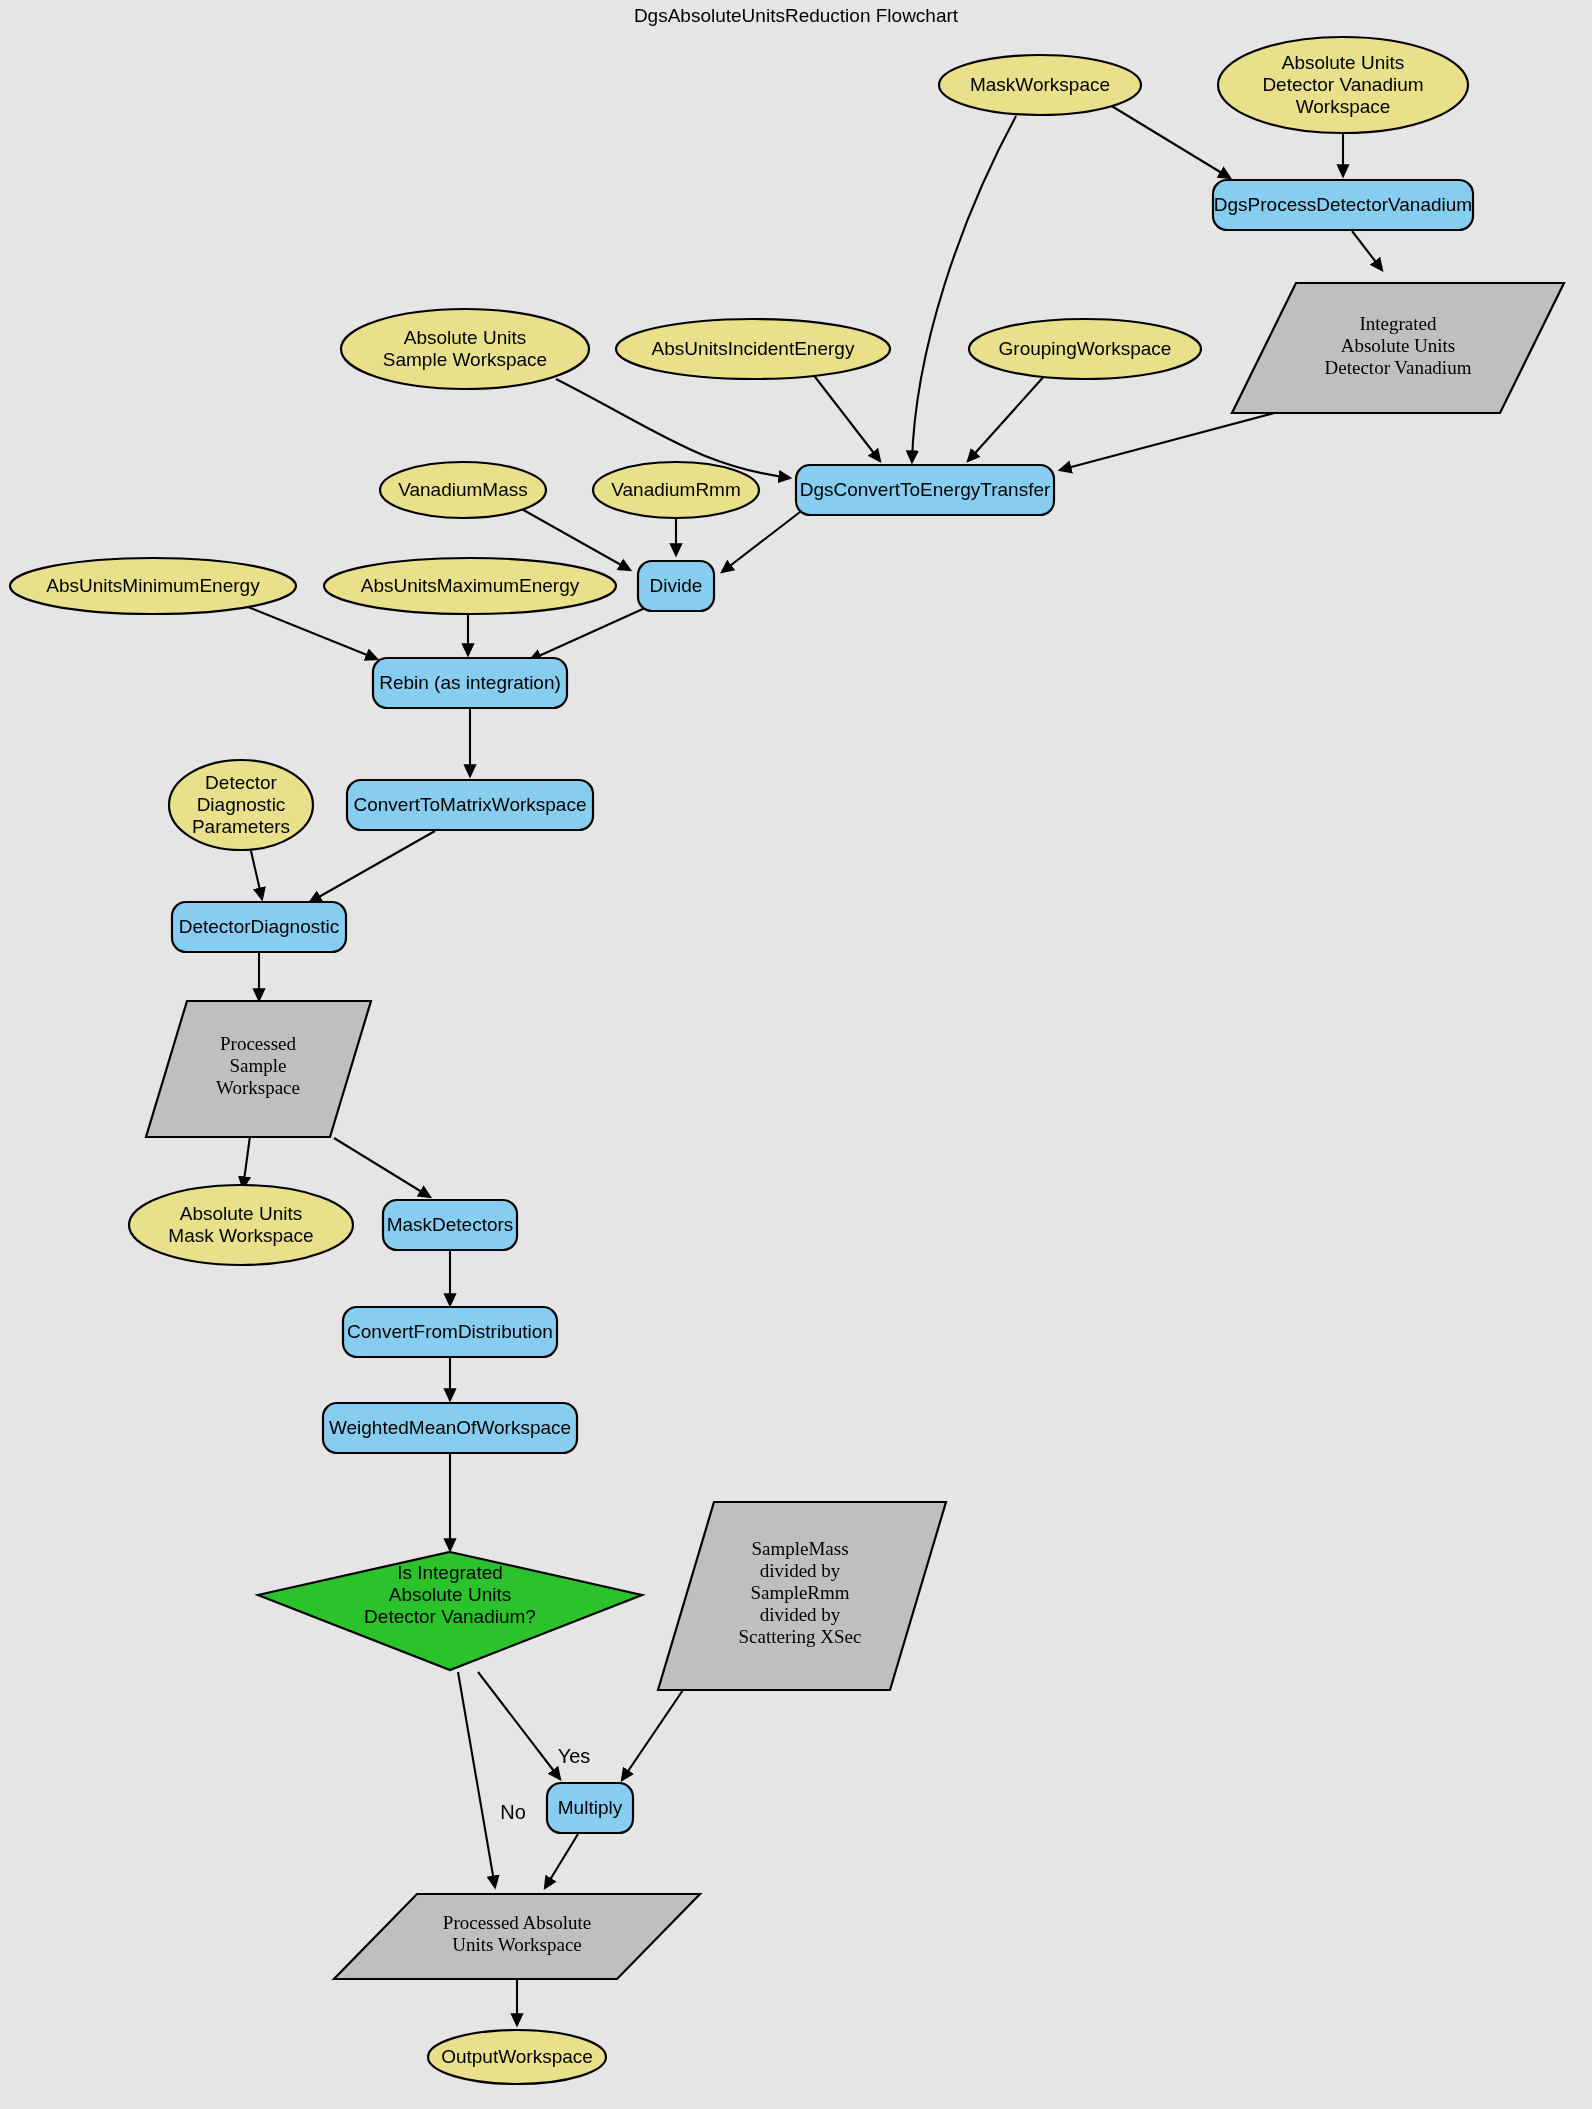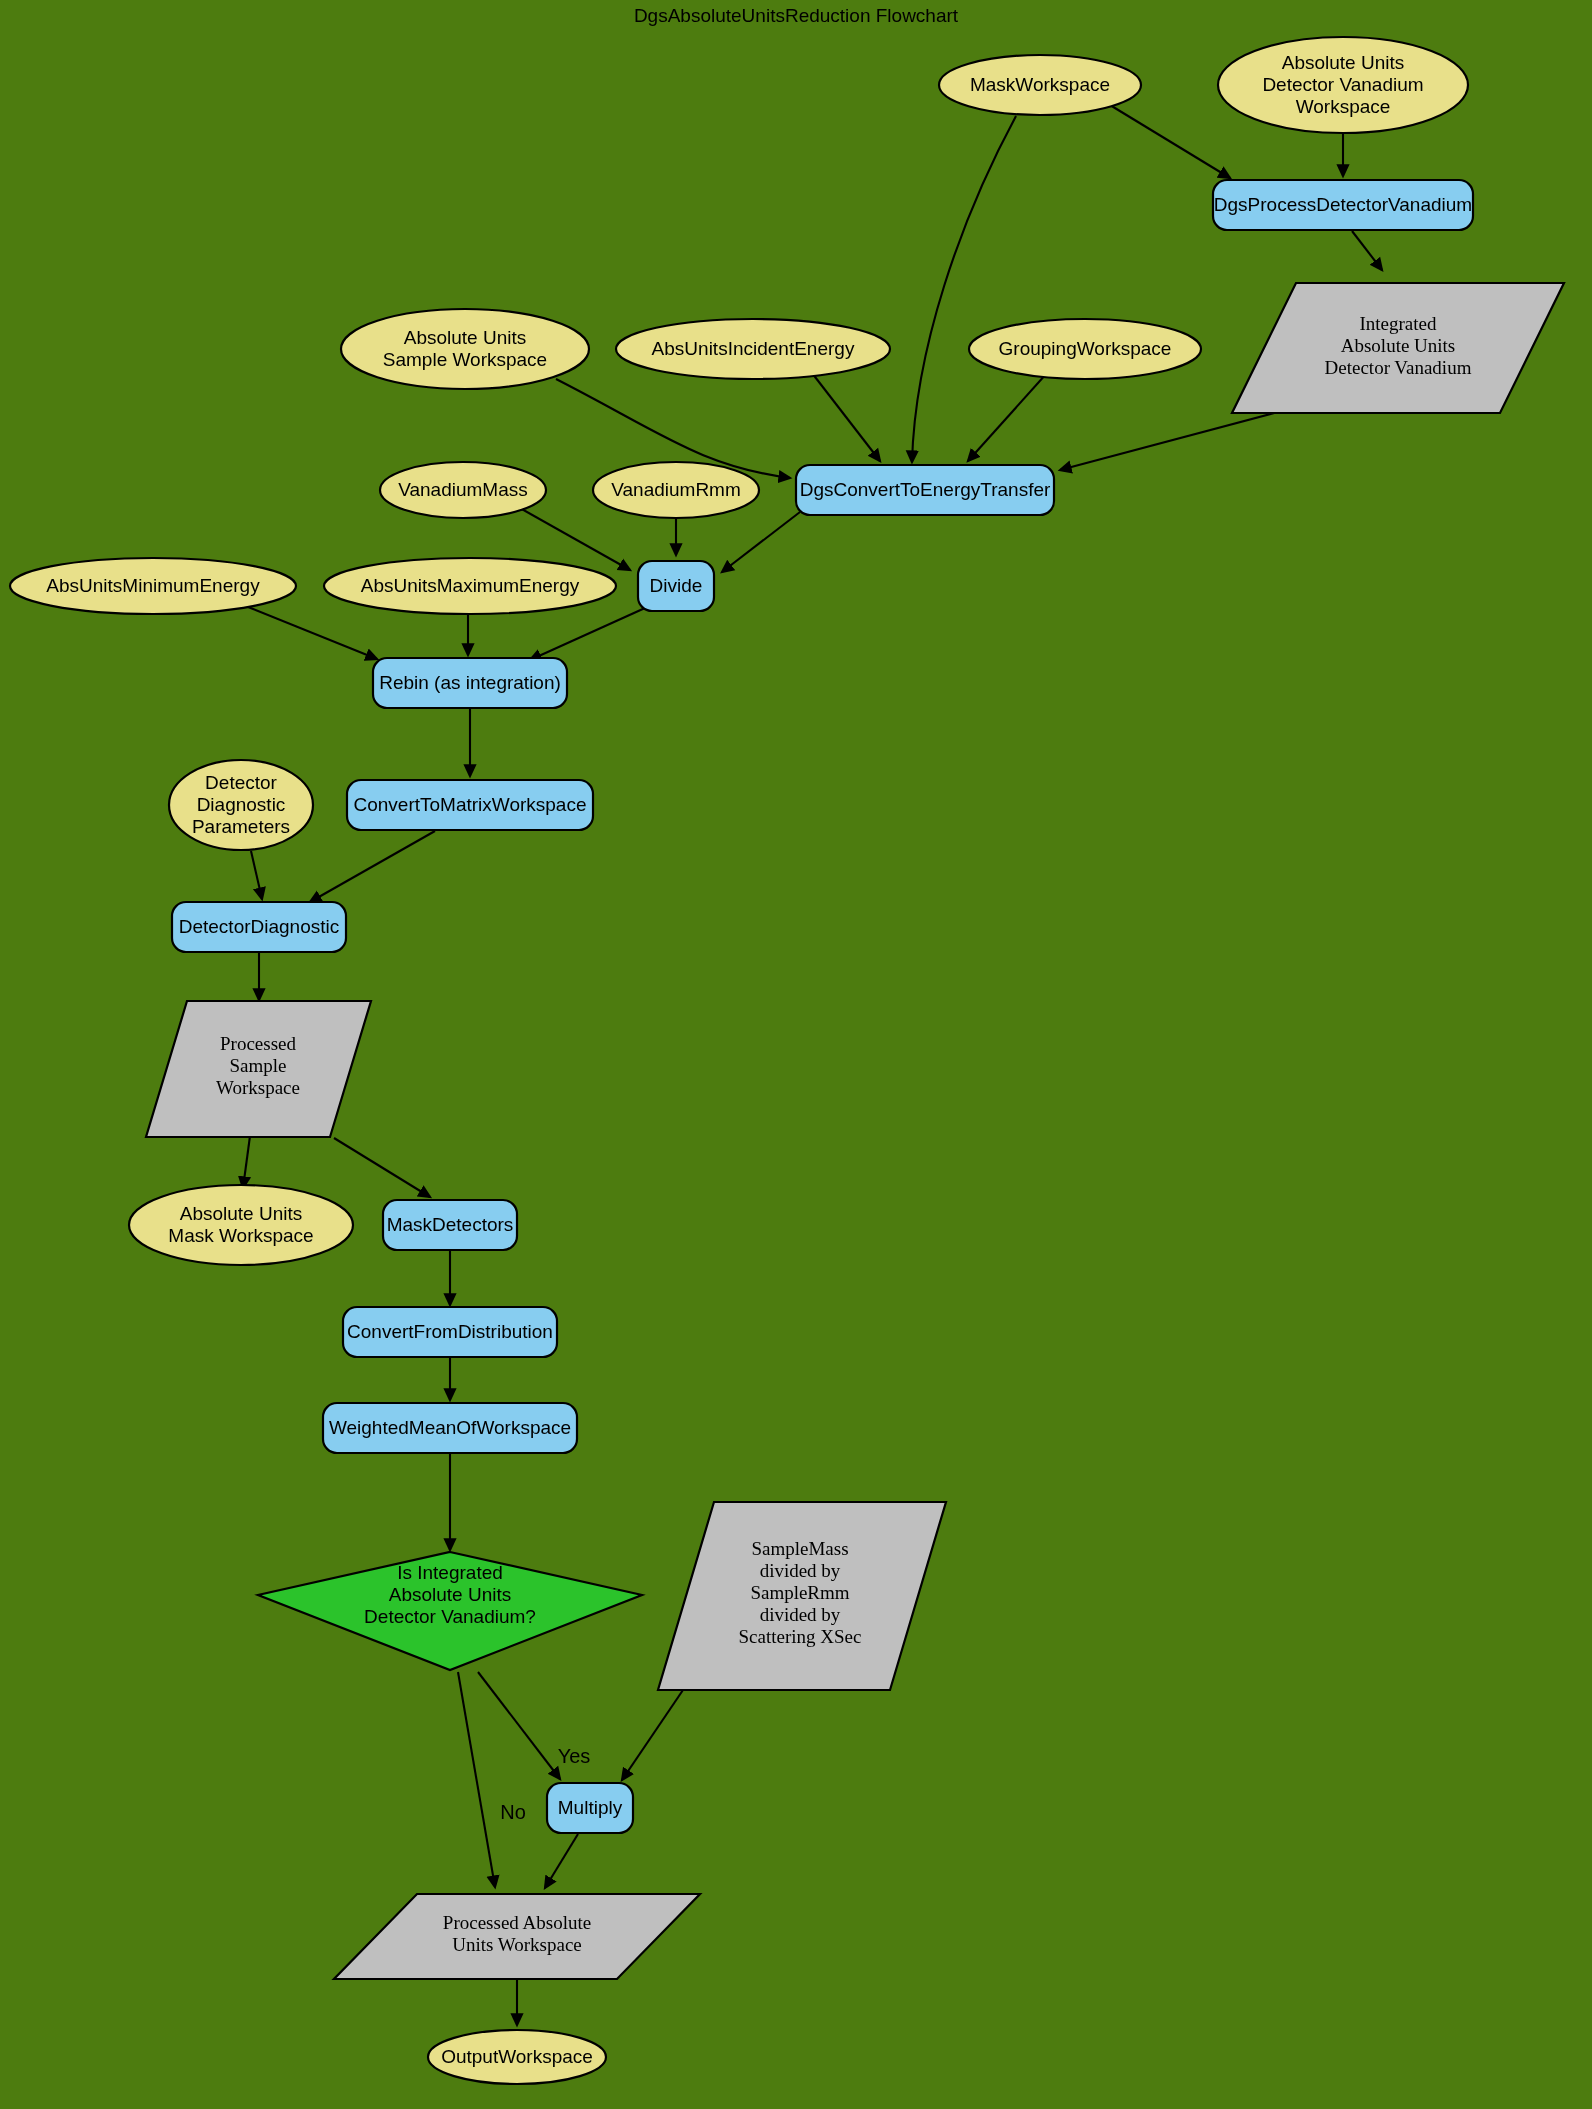--- a/index.html
+++ b/index.html
@@ -11,7 +11,7 @@
     position: relative;
     width: 1592px;
     height: 2109px;
-    background: #4d7c0f;
+    background: #e5e5e5;
     font-family: "Liberation Sans", sans-serif;
     overflow: hidden;
   }

